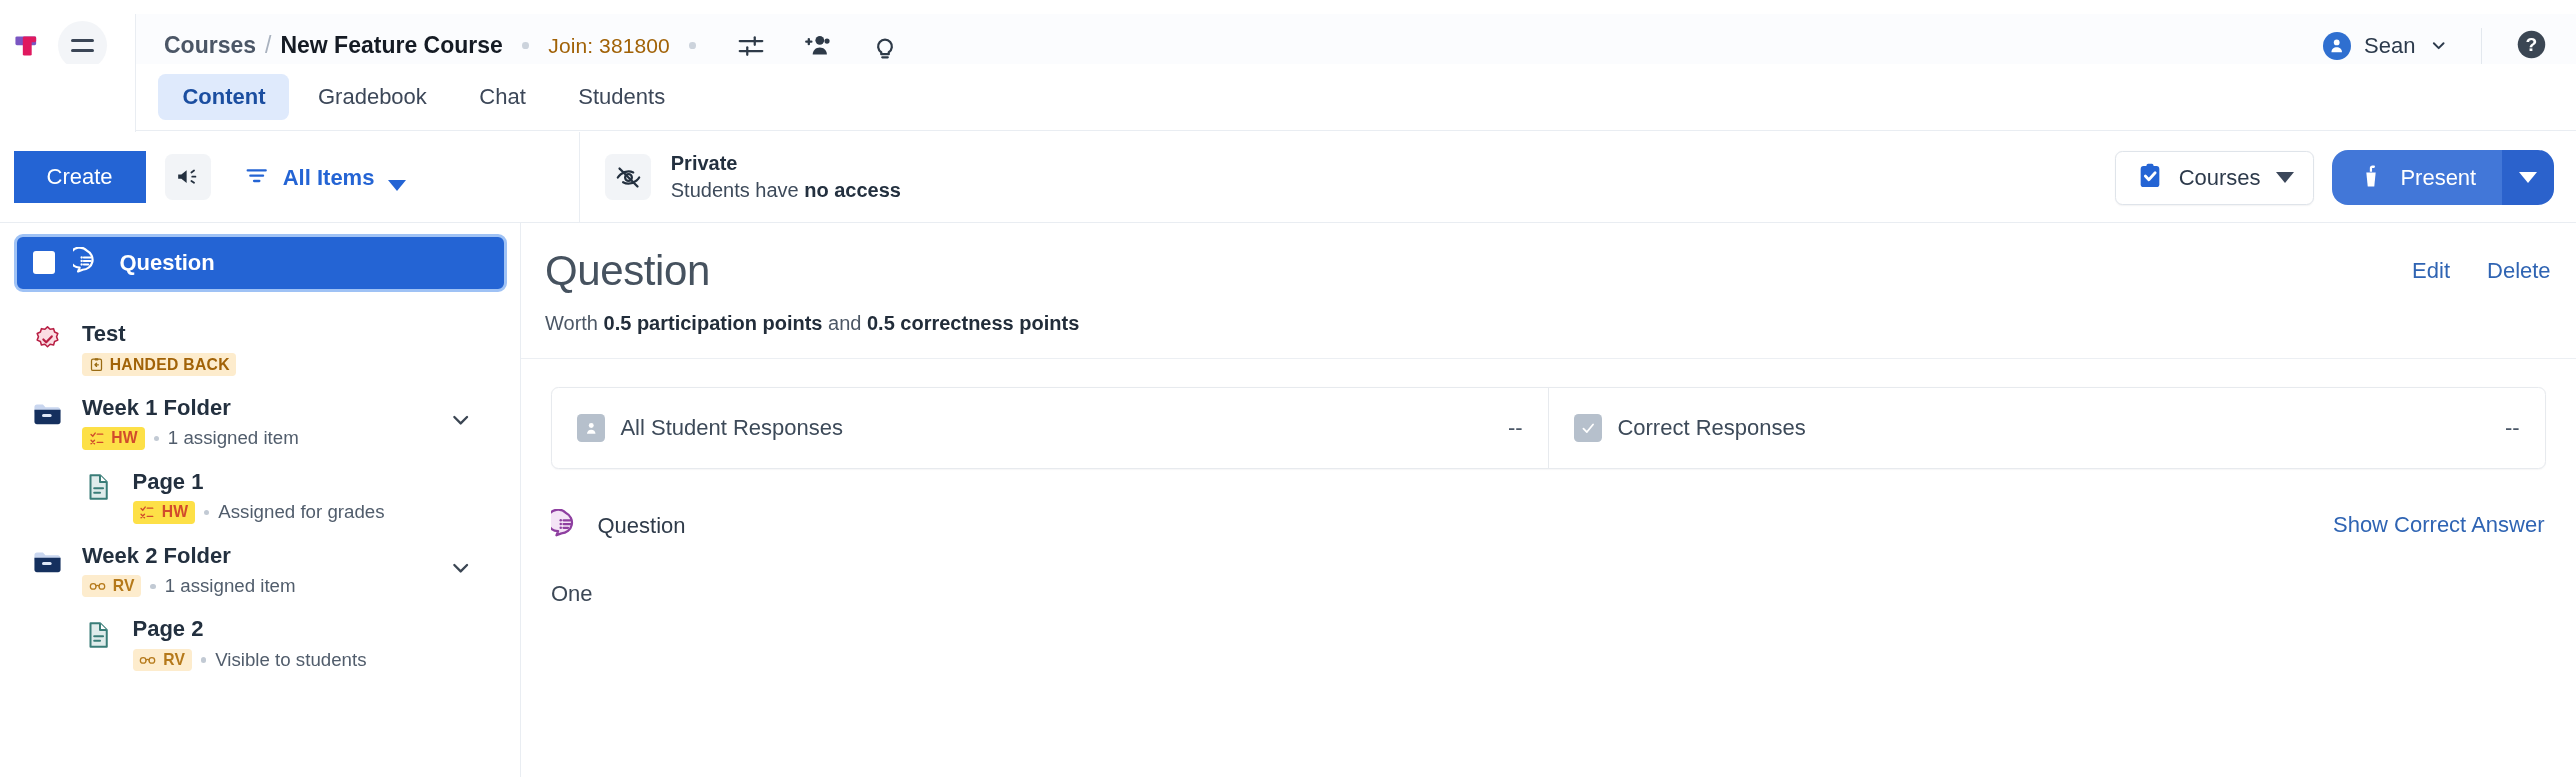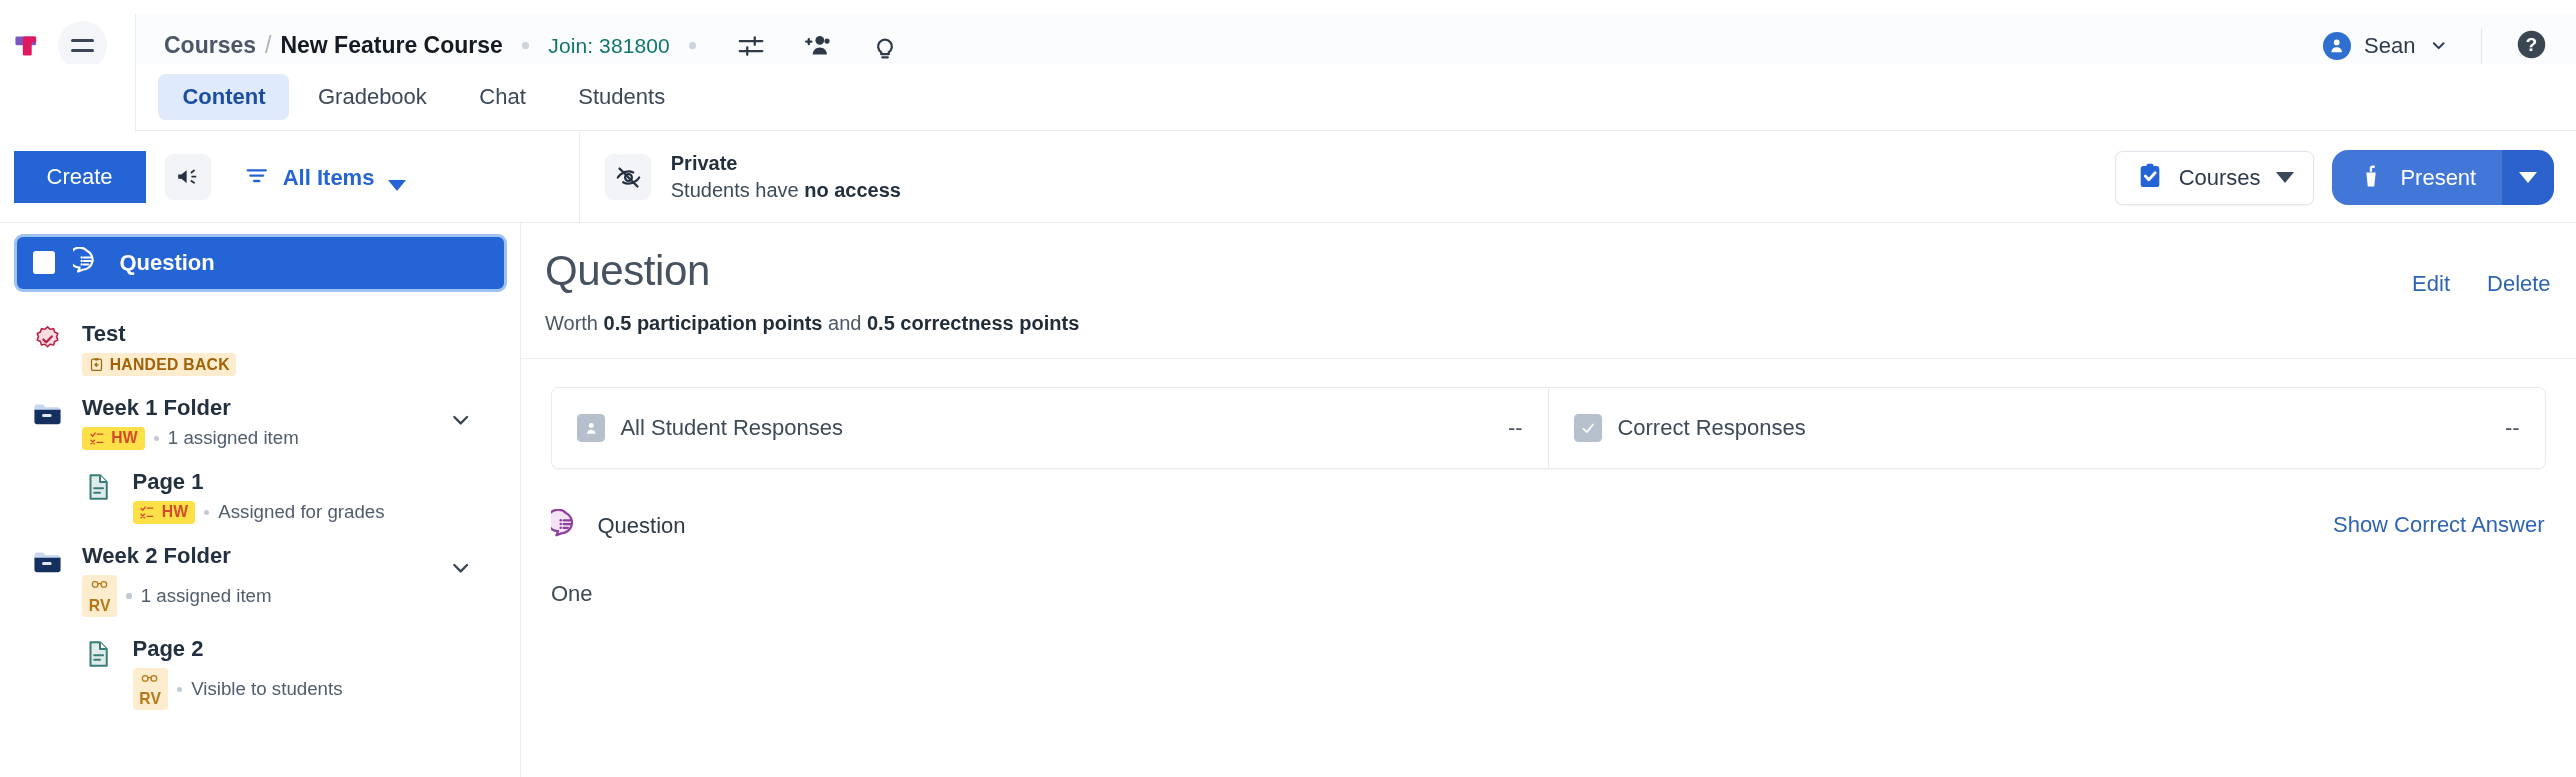--- a/index.html
+++ b/index.html
@@ -36,7 +36,7 @@
   .crumb-sep  { font-size: 23px; color: #a9b2bf; margin: 0 9px; }
   .crumb-cur  { font-size: 23px; font-weight: 700; color: #151b24; }
   .dotsep { width: 6.7px; height: 6.7px; border-radius:50%; background:#ccd3dc; margin: 0 19.4px; }
-  .joincode { font-size: 21px; color: #0f766e; letter-spacing: 0.1px; }
+  .joincode { font-size: 21px; color: #a16207; letter-spacing: 0.1px; }
 
   .hdr-icons { display:flex; align-items:center; gap: 34px; margin-left: 19.4px; }
   .hdr-icon { width: 33px; height: 33px; display:flex; align-items:center; justify-content:center; }

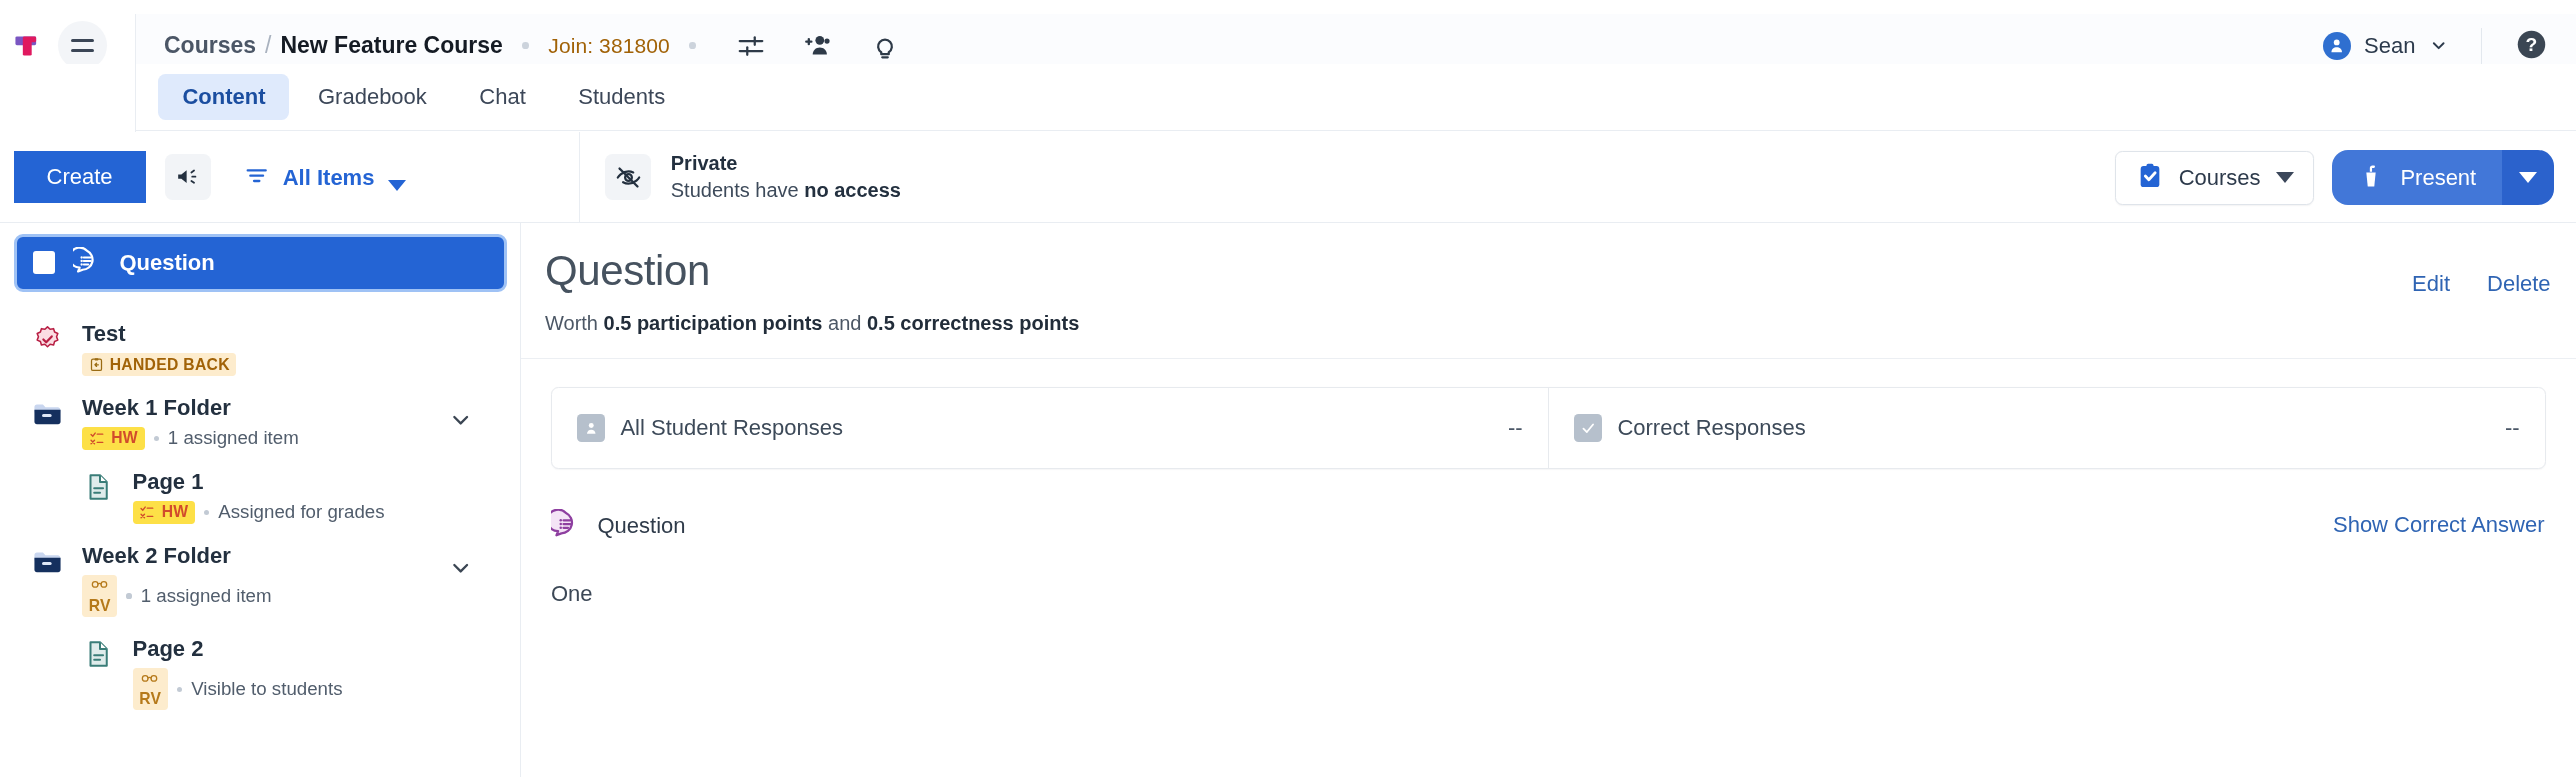--- a/index.html
+++ b/index.html
@@ -133,7 +133,7 @@
   .q-title { font-size:42px; color:#46525f; font-weight:400; padding-left:24px; letter-spacing:-0.4px; }
   .q-worth { font-size:20px; color:#4c5765; padding-left:24px; margin-top: 17px; }
   .q-worth b { color:#222d3a; font-weight:700; }
-  .head-actions { position:absolute; right: 25.4px; top: 48px; display:flex; gap: 37px; }
+  .head-actions { position:absolute; right: 25.4px; top: 35px; display:flex; gap: 37px; }
   .link-blue { font-size:22px; color:#2f64b3; }
 
   .statsrow { margin: 28px 30px 0 30px; border:0.7px solid #e7eaee; border-radius:7.5px; display:flex; height:82px; background:#fff; box-shadow:0 0.7px 1.5px rgba(16,24,40,.04); }

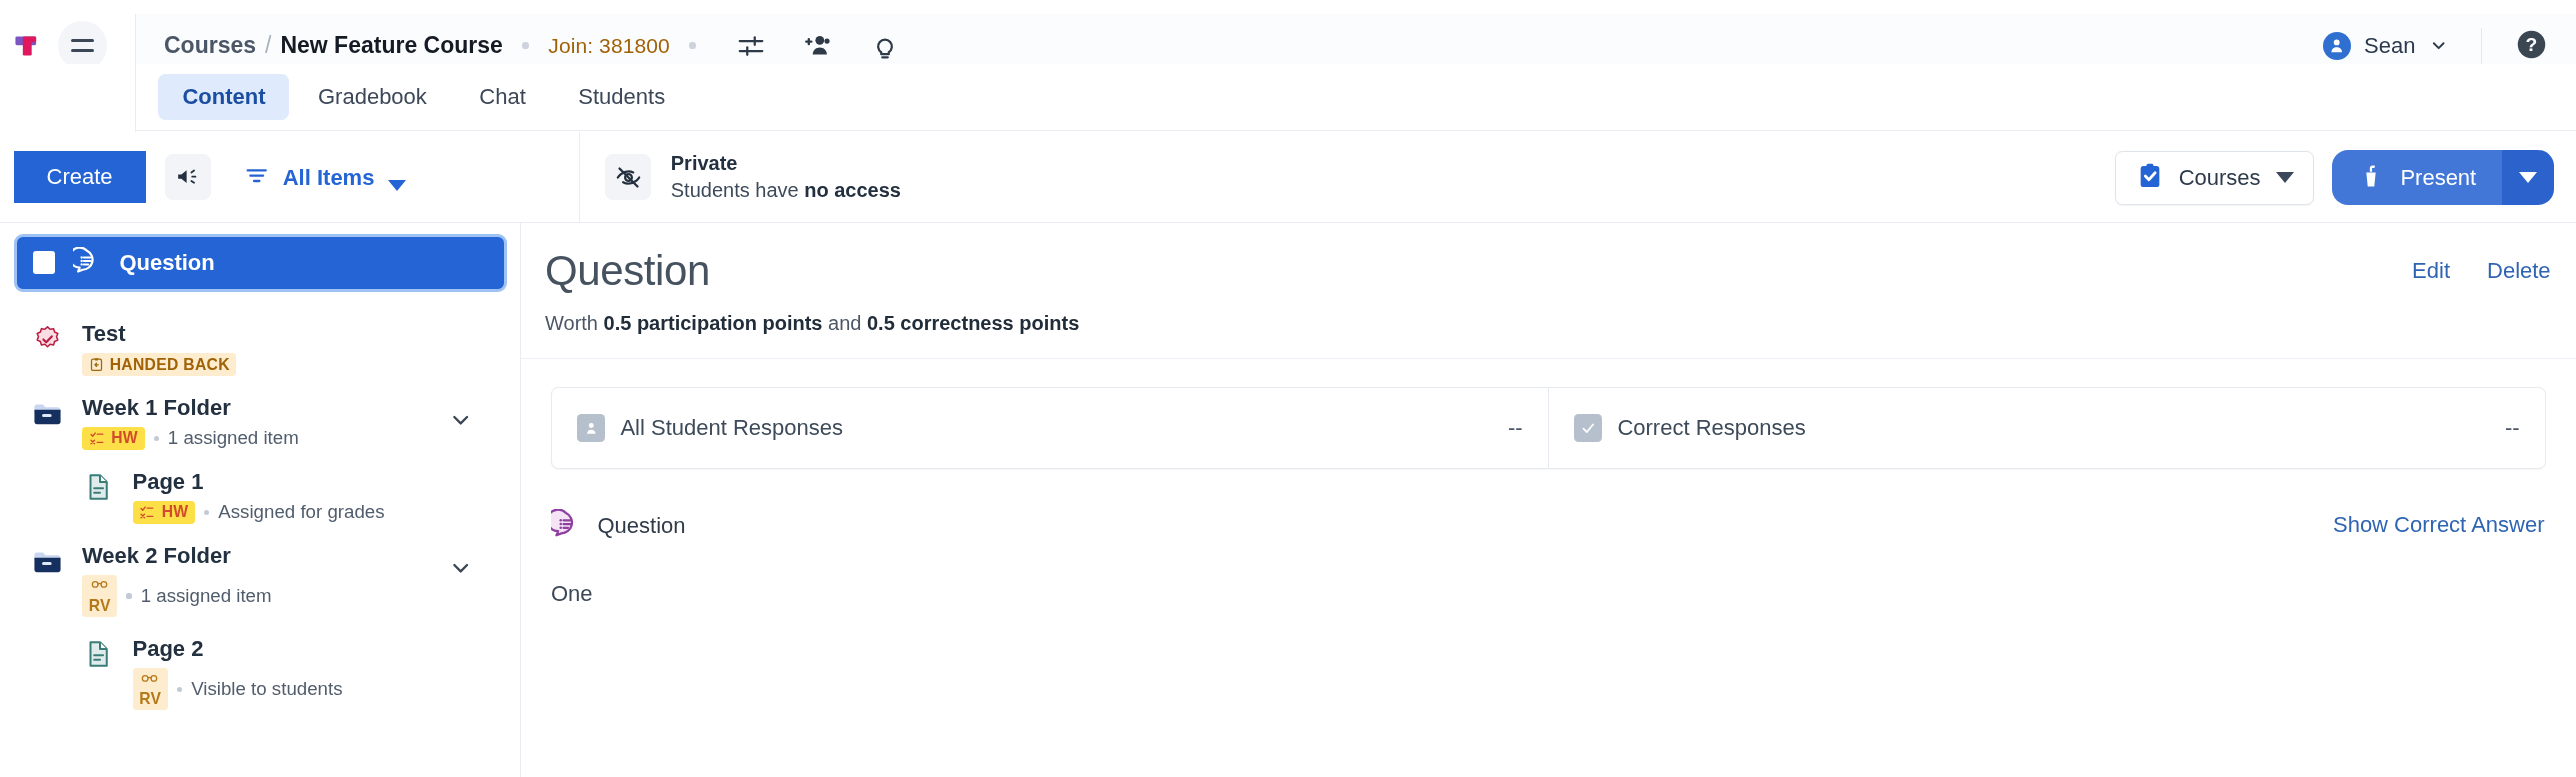--- a/index.html
+++ b/index.html
@@ -121,7 +121,7 @@
   .sb-sub { display:flex; align-items:center; gap:9px; margin-top:6px; }
   .badge { display:inline-flex; align-items:center; gap:6px; border-radius:3.7px; padding: 2.2px 6.7px; font-size:15.7px; font-weight:700; letter-spacing:0.3px; }
   .badge.hw { background:#fde047; color:#d14b2c;align-items:center; }
-  .badge.rv { background:#fdeccd; color:#b5791a;flex-direction:column; }
+  .badge.rv { background:#fdeccd; color:#b5791a; }
   .badge.hb { background:#fdeccd; color:#a16207; font-size:15.7px; }
   .sb-meta { font-size:18.7px; color:#515d6c; }
   .sb-dot { width:5.2px;height:5.2px;border-radius:50%;background:#c2cad4; display:inline-block; }

